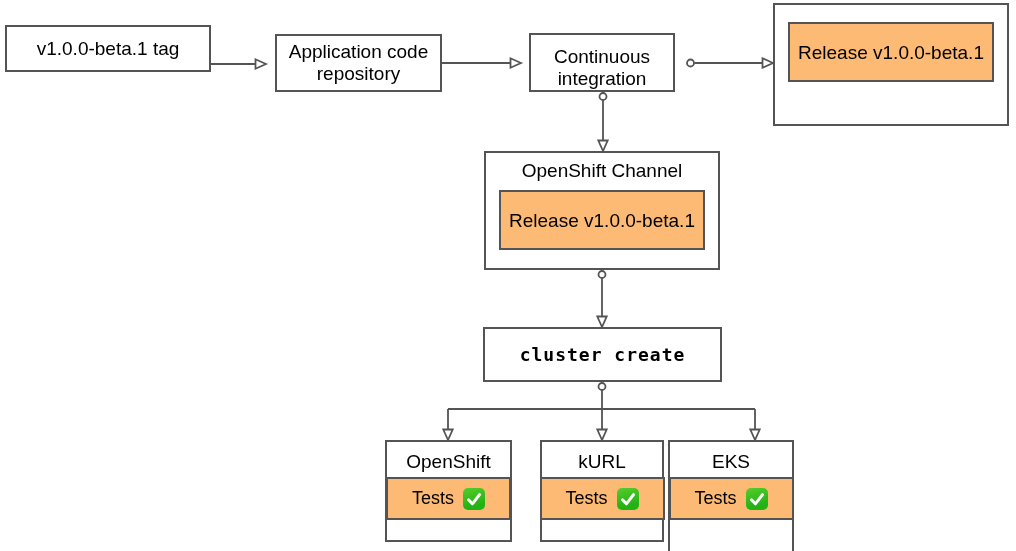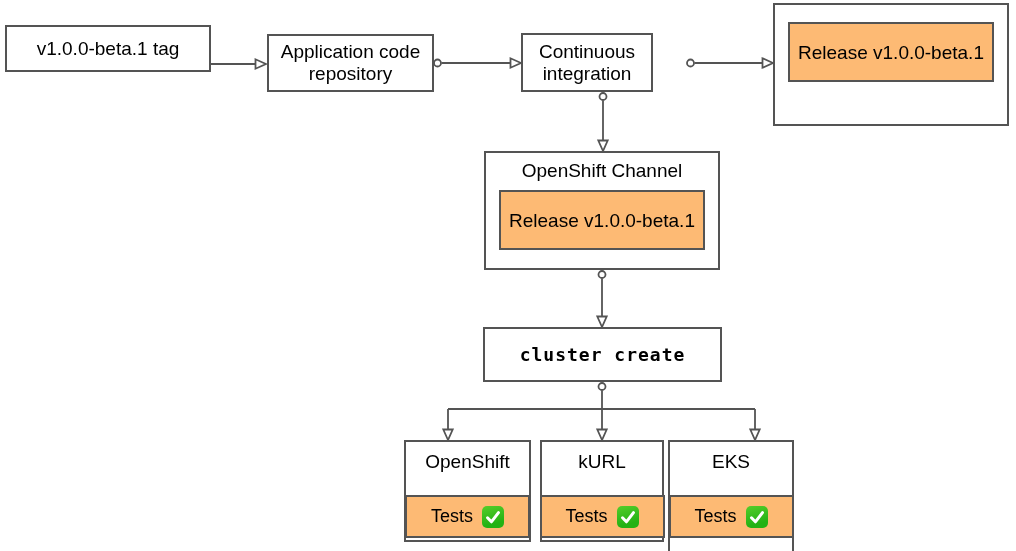--- a/index.html
+++ b/index.html
@@ -76,7 +76,7 @@
     justify-content: center;
     flex: none;
   }
-  .pad-narrow { padding: 0 10px; }
+  .pad-narrow { padding: 0 10px; margin-left: 8px; }
 </style>
 </head>
 <body>

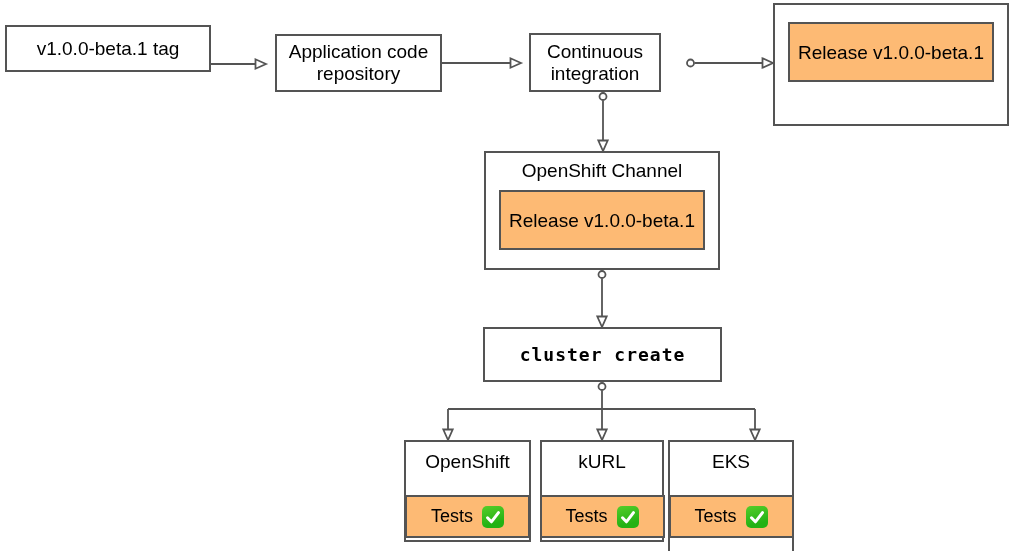--- a/index.html
+++ b/index.html
@@ -126,7 +126,7 @@
     <span>Application code repository</span>
   </div>
 
-  <div class="node pad-narrow" style="left:521px; top:33px; width:132px; height:59px;">
+  <div class="node pad-narrow" style="left:521px; top:33px; width:146px; height:59px;align-items:flex-end;">
     <span>Continuous integration</span>
   </div>
 

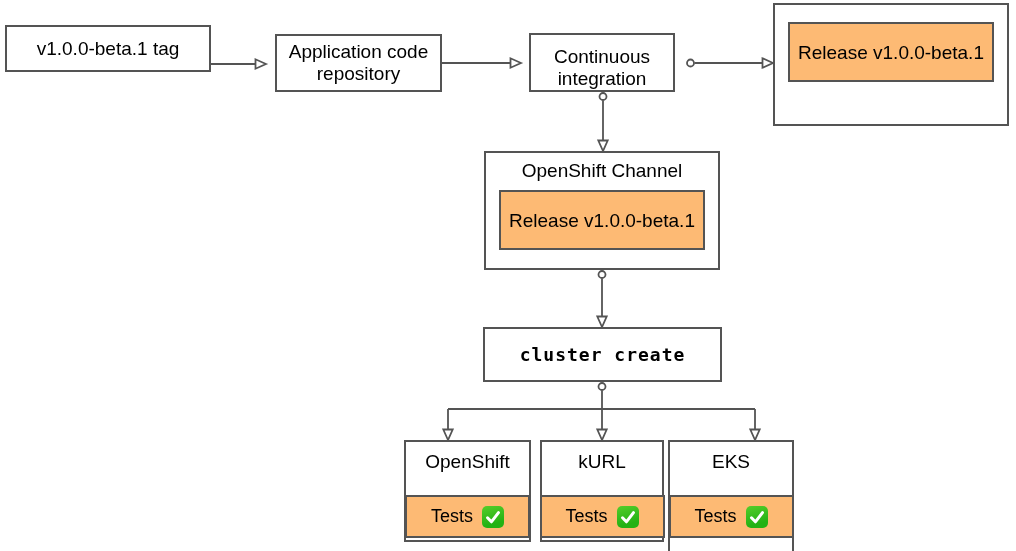--- a/index.html
+++ b/index.html
@@ -147,7 +147,7 @@
     <span class="mono-label">cluster create</span>
   </div>
 
-  <div class="container-node" style="left:404px; top:440px; width:127px; height:102px; padding-top:8px;">
+  <div class="container-node" style="left:385px; top:440px; width:127px; height:102px; padding-top:8px;">
     <span class="container-title">OpenShift</span>
     <div class="inner-node tests-box">
       <span class="tests-label">Tests</span>

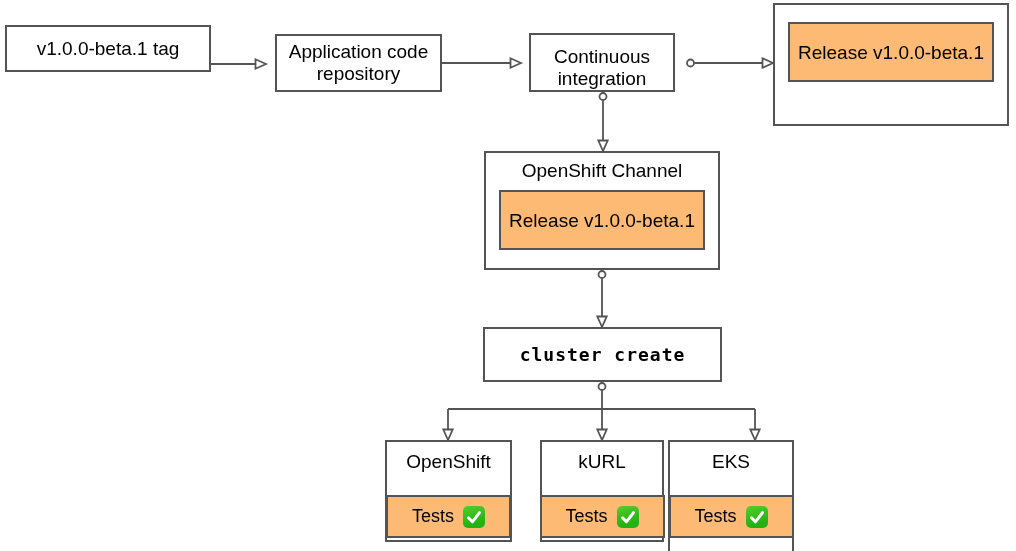--- a/index.html
+++ b/index.html
@@ -56,7 +56,7 @@
   .tests-box {
     height: 43px;
     padding: 0 24px;
-    margin-top: 22px;
+    margin-top: 4px;
   }
   .tests-label { font-size: 18px; }
   .mono-label {

